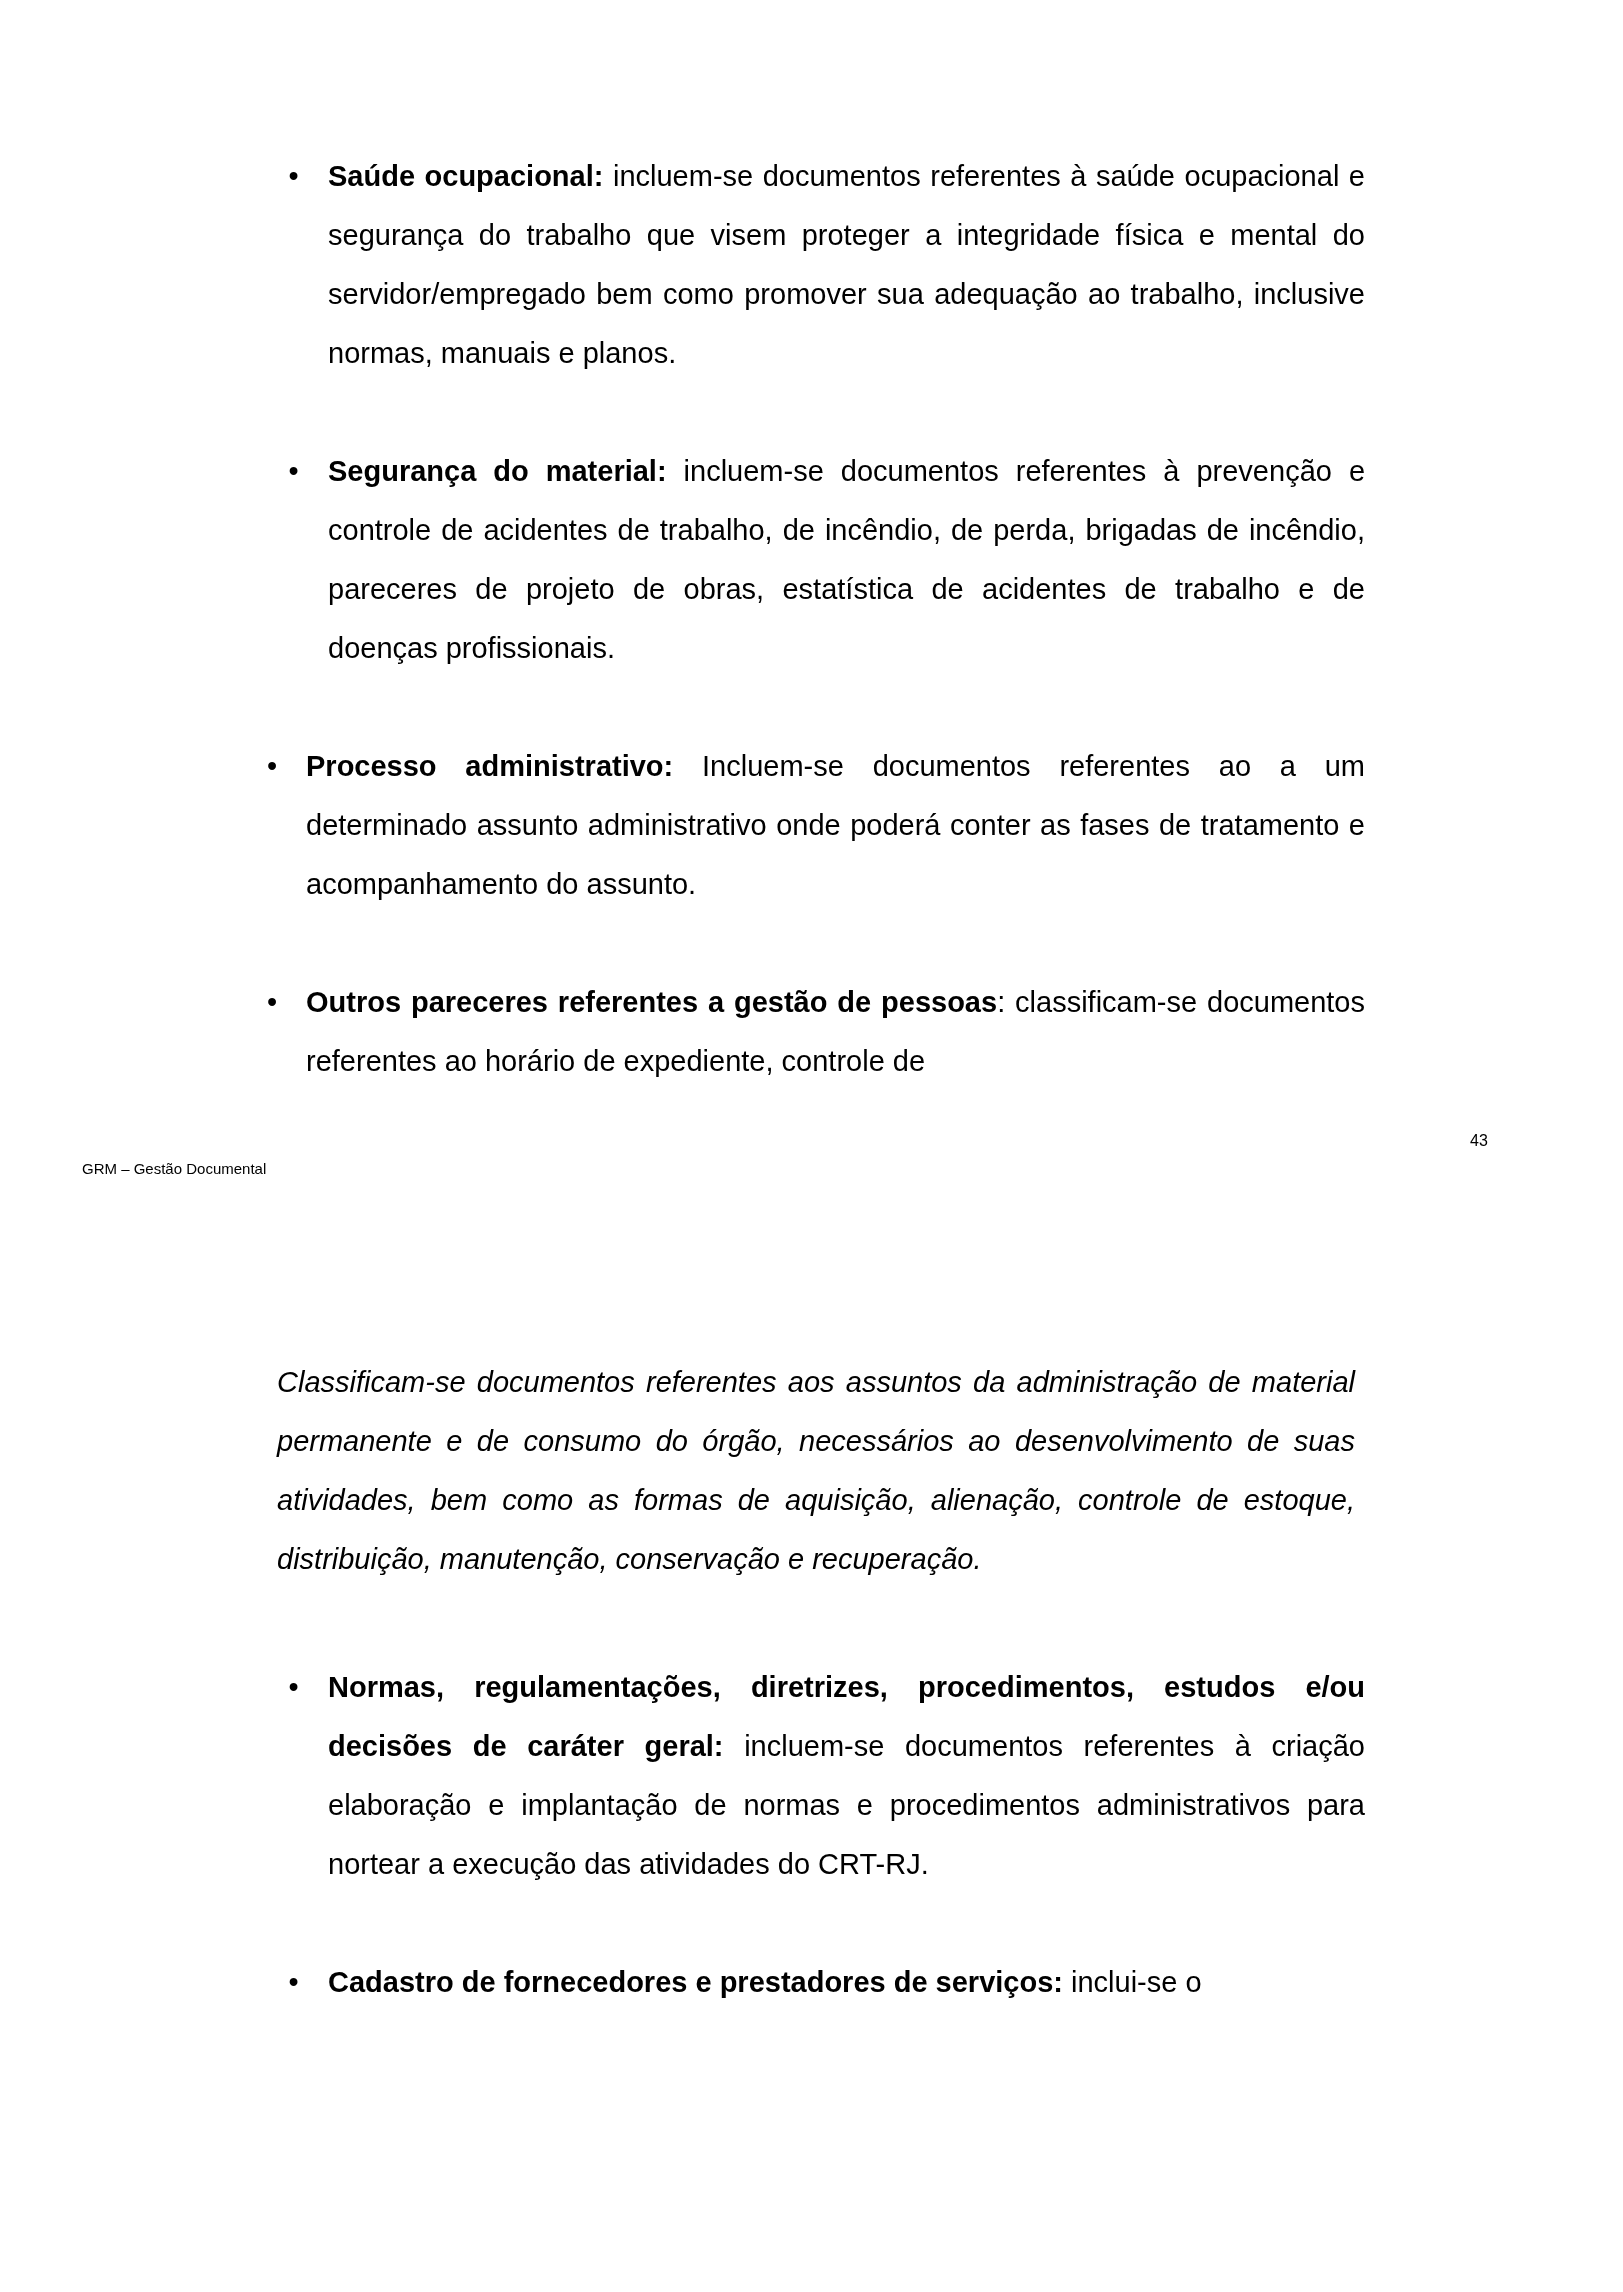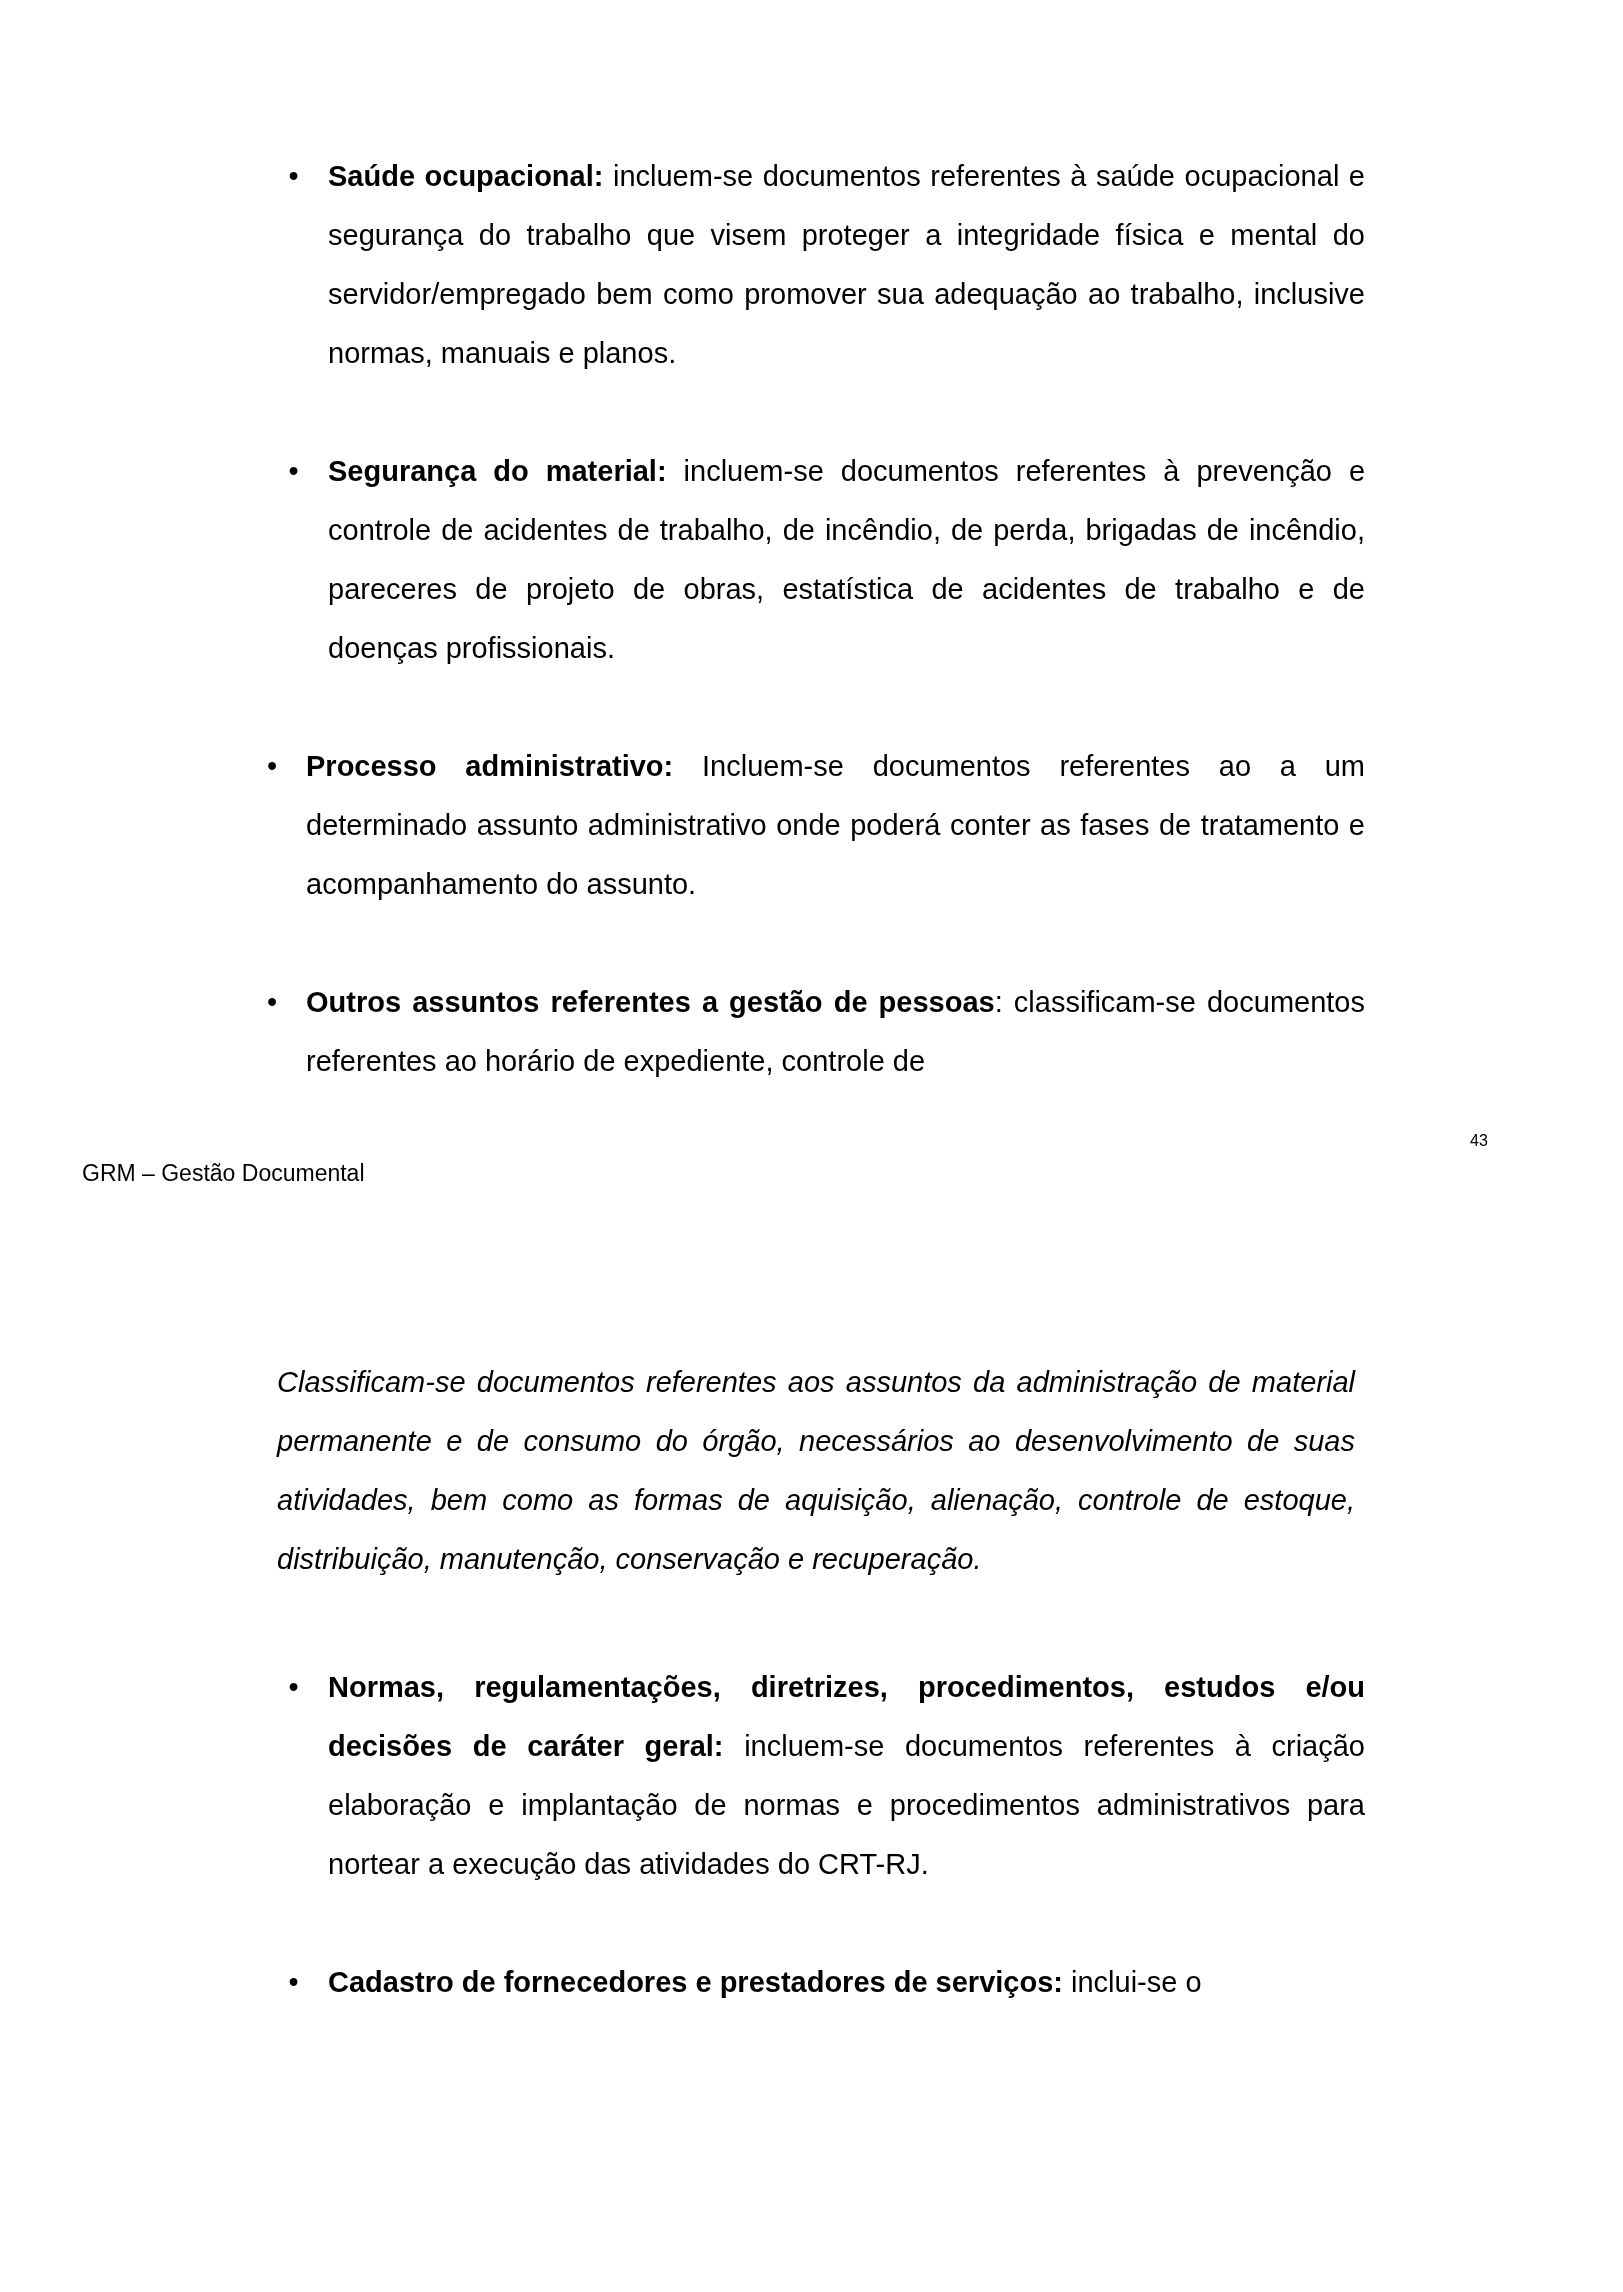--- a/index.html
+++ b/index.html
@@ -152,7 +152,7 @@
 
     <p class="para bullet tight">
       <span class="marker">•</span>
-      <span class="lead">Outros assuntos referentes a gestão de pessoas</span><span>: classificam-se documentos referentes ao horário de expediente, controle de</span>
+      <span class="lead">Outros pareceres referentes a gestão de pessoas</span><span>: classificam-se documentos referentes ao horário de expediente, controle de</span>
     </p>
 
   </div>

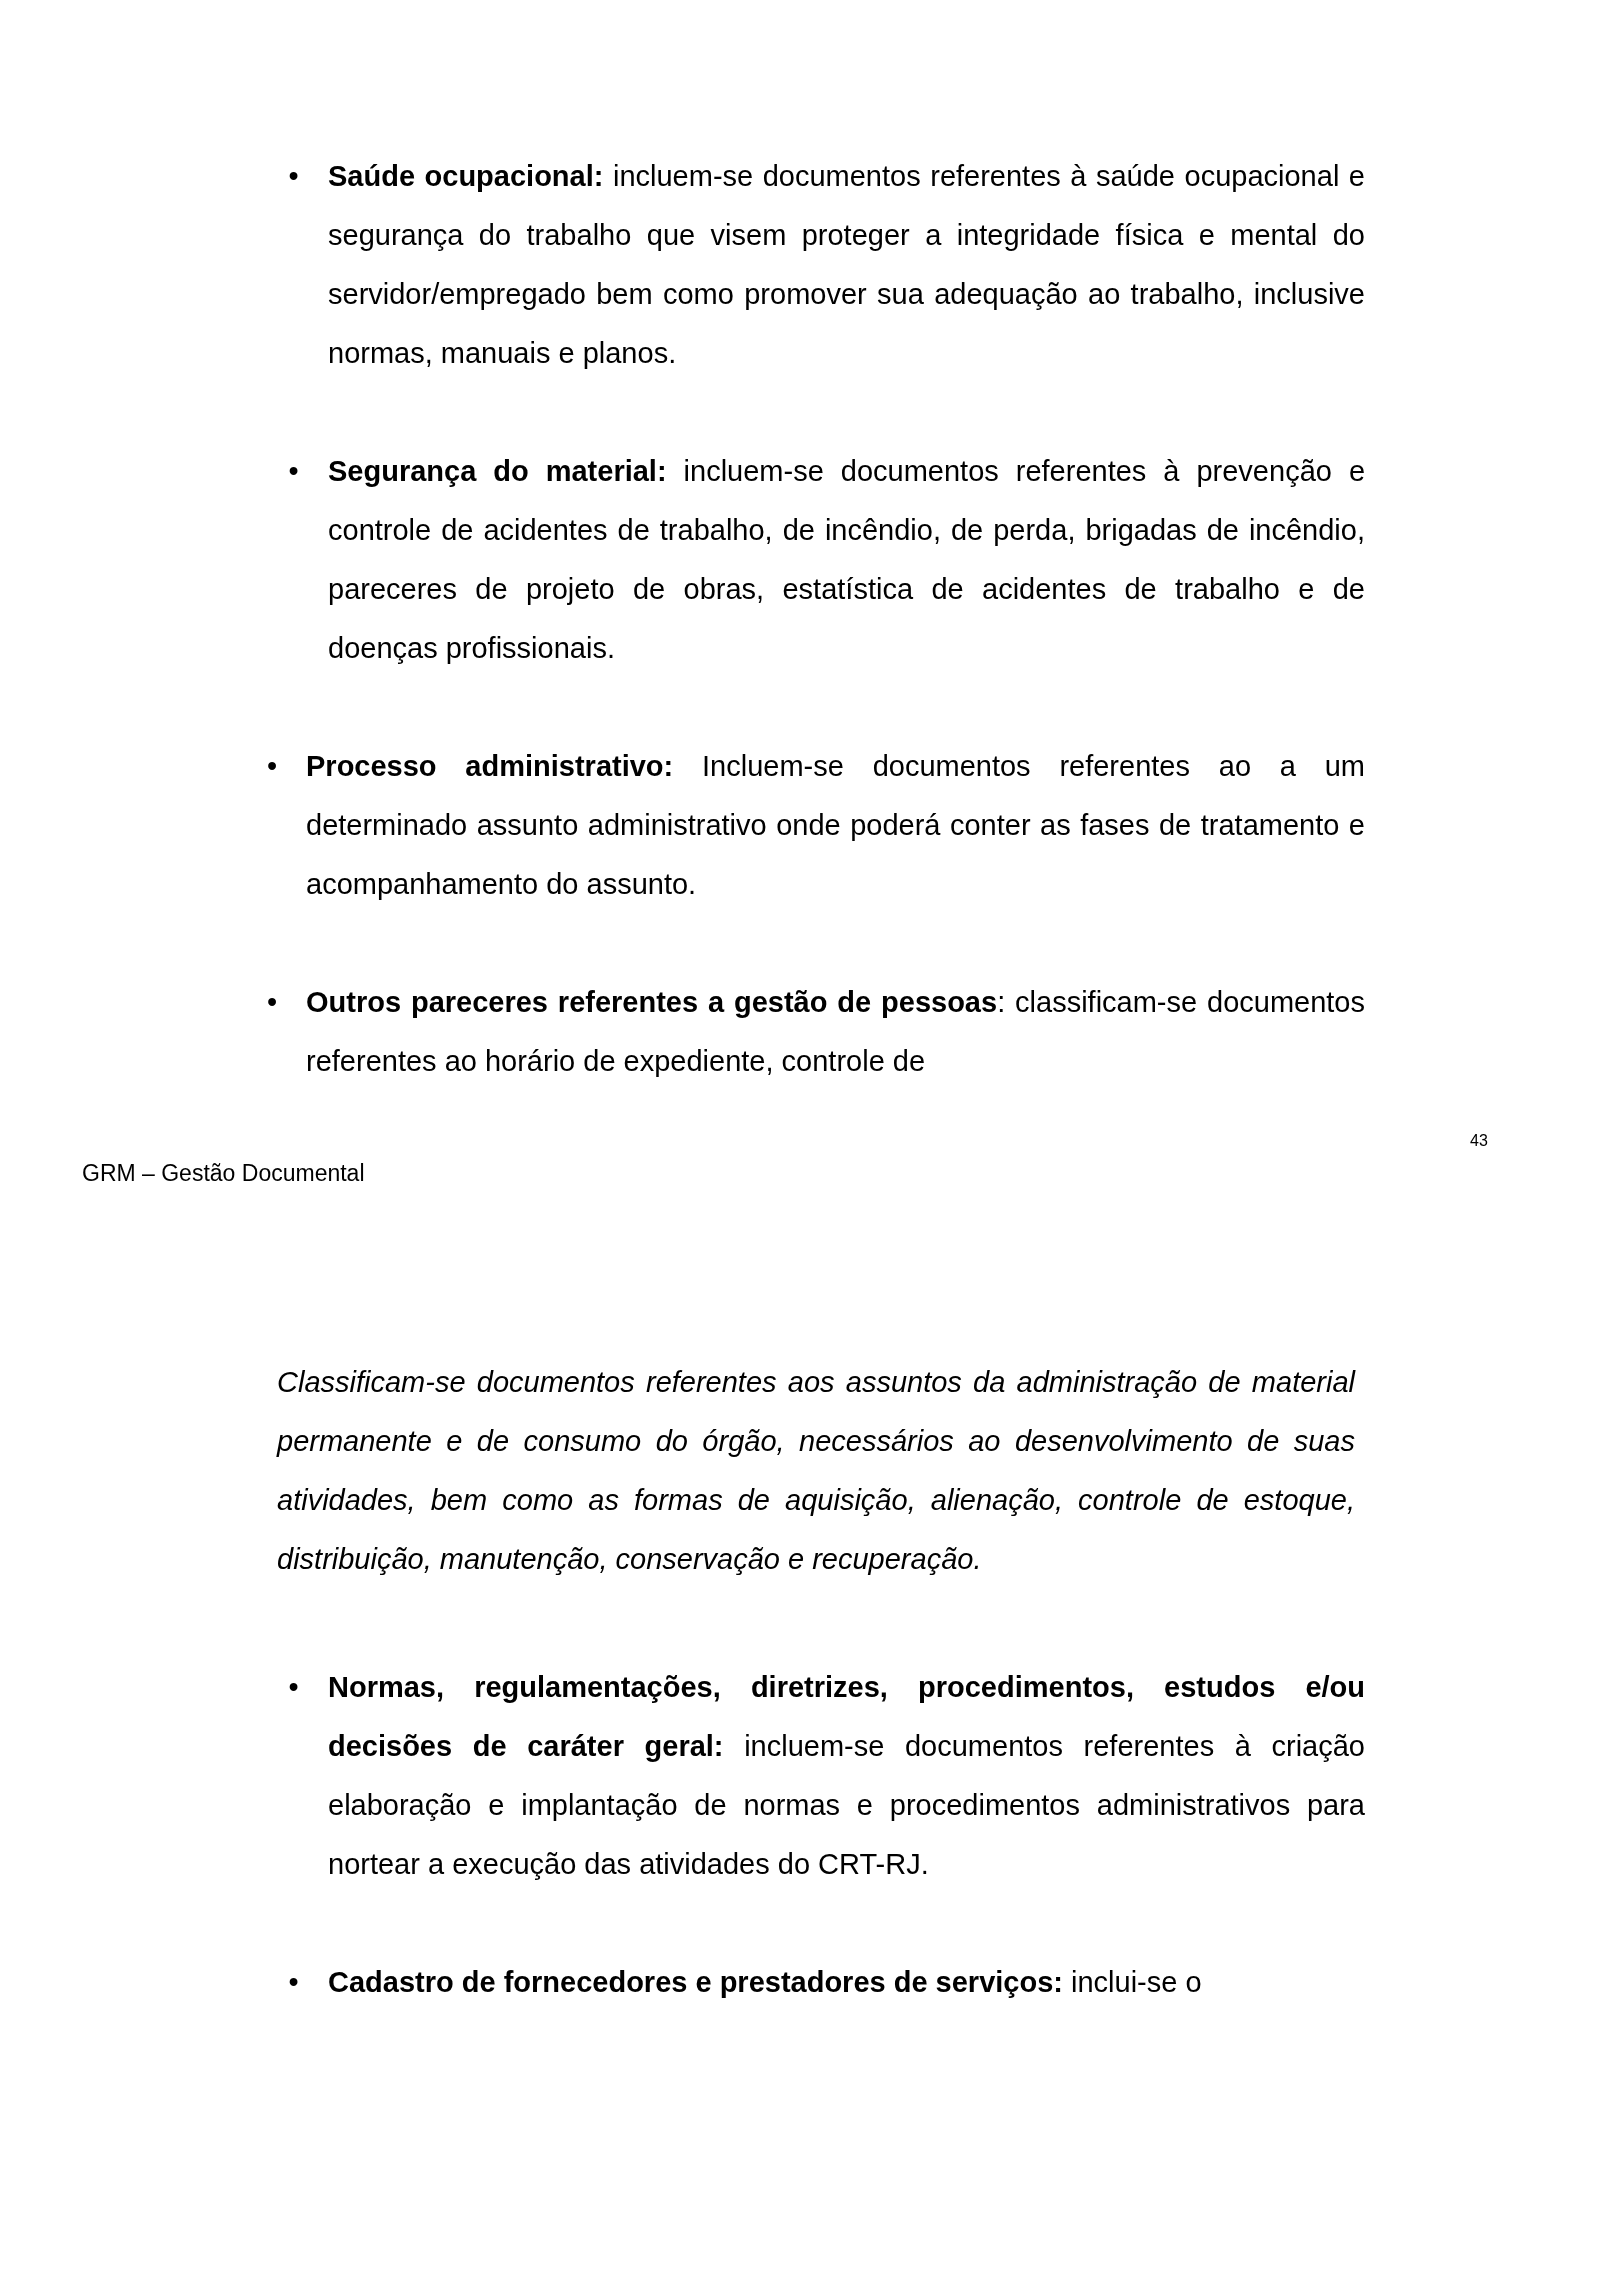--- a/index.html
+++ b/index.html
@@ -38,7 +38,7 @@
     left: 82px;
     top: 1161px;
     font-family: "Liberation Sans", sans-serif;
-    font-size: 23px;
+    font-size: 15px;
     line-height: 1.1;
     color: #000;
     white-space: nowrap;

